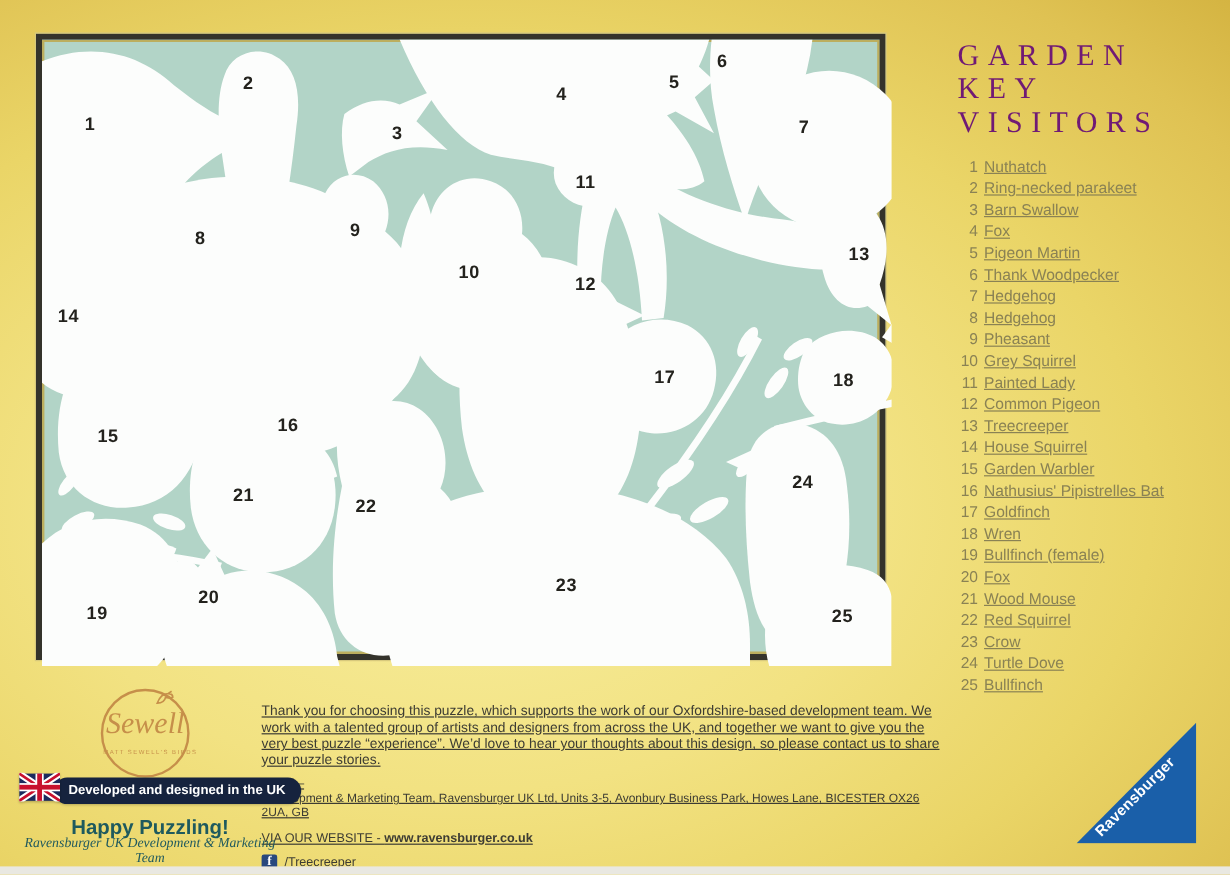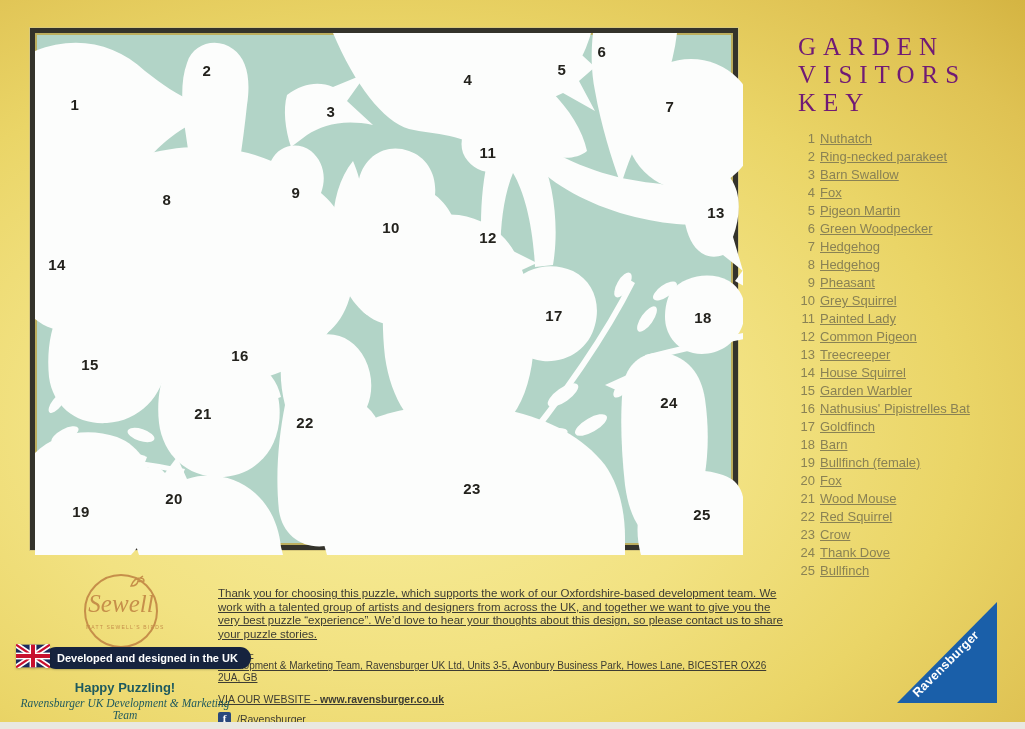--- a/index.html
+++ b/index.html
@@ -234,8 +234,8 @@
 <div class="key-panel">
   <div class="key-title">
     <div>GARDEN</div>
+    <div>KEY</div>
     <div>VISITORS</div>
-    <div>KEY</div>
   </div>
   <div class="key-list">
       <div class="key-item">

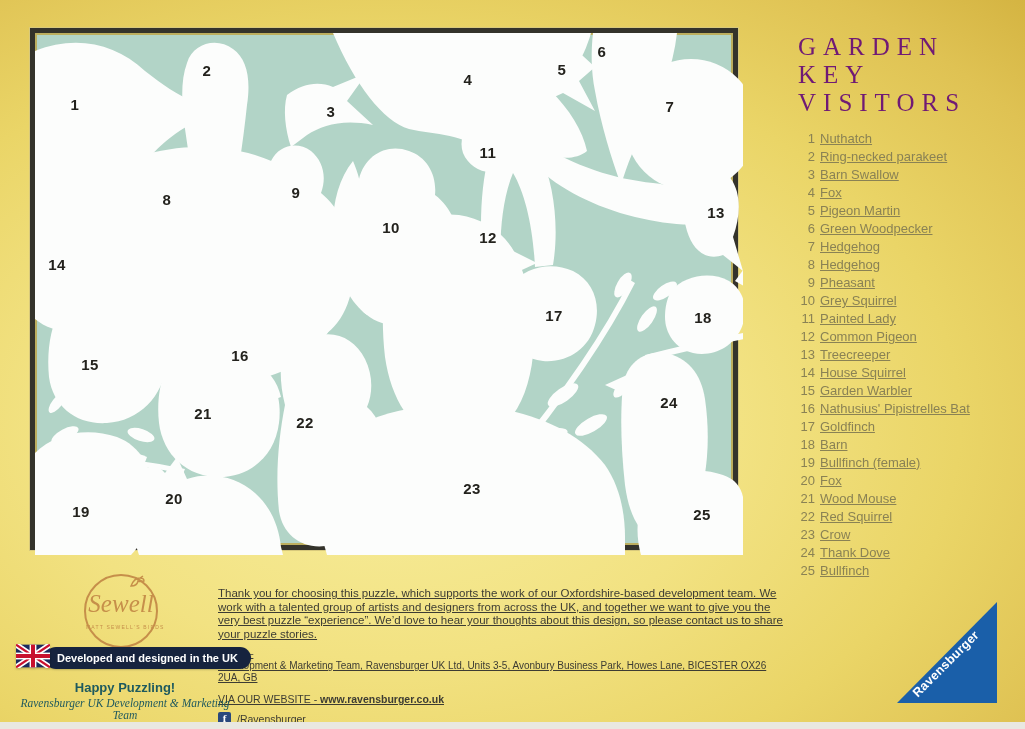--- a/index.html
+++ b/index.html
@@ -260,7 +260,7 @@
       </div>
       <div class="key-item">
         <span class="kn">6</span>
-        <span class="kl">Green Woodpecker</span>
+        <span class="kl">Thank Woodpecker</span>
       </div>
       <div class="key-item">
         <span class="kn">7</span>

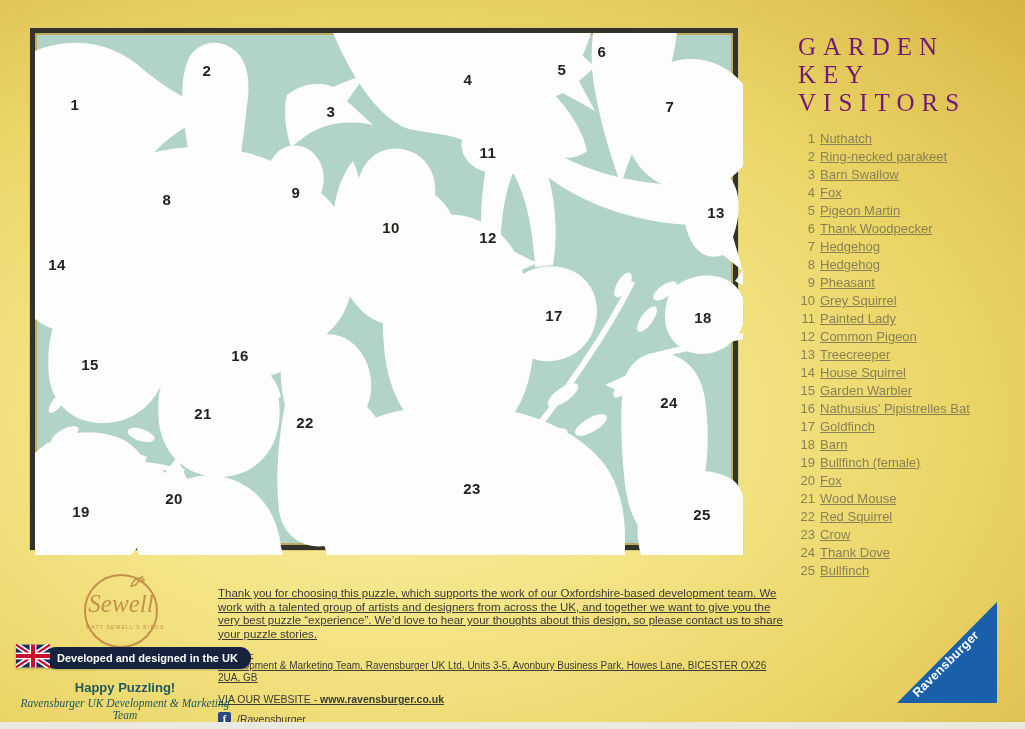--- a/index.html
+++ b/index.html
@@ -308,7 +308,7 @@
       </div>
       <div class="key-item">
         <span class="kn">18</span>
-        <span class="kl">Barn</span>
+        <span class="kl">Wren</span>
       </div>
       <div class="key-item">
         <span class="kn">19</span>

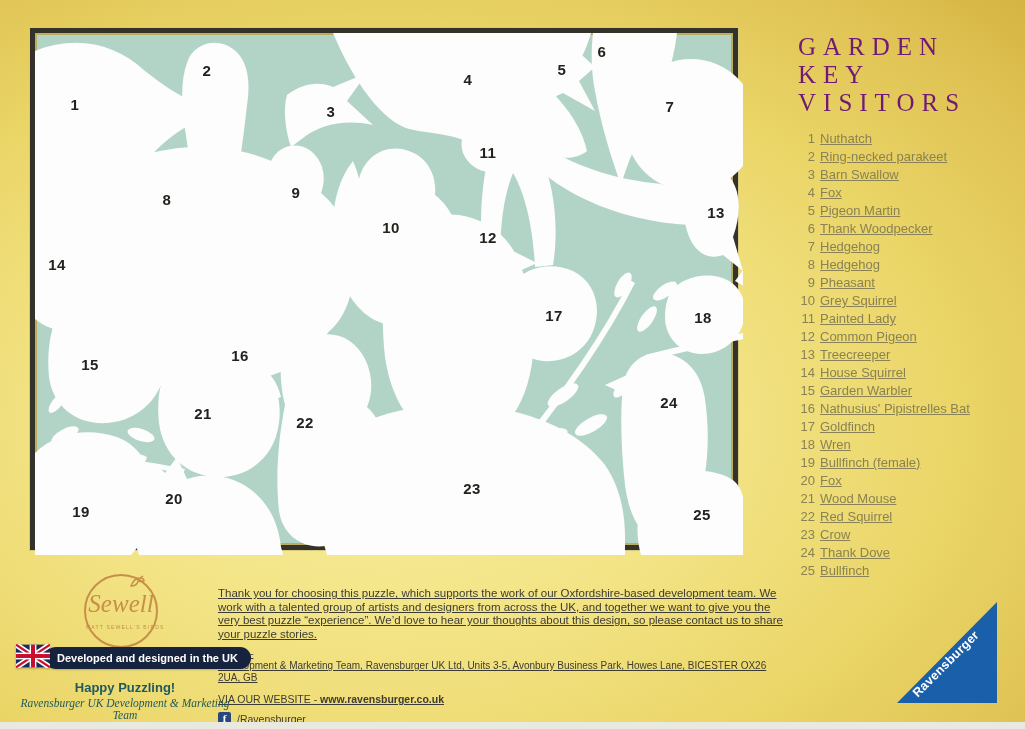--- a/index.html
+++ b/index.html
@@ -332,7 +332,7 @@
       </div>
       <div class="key-item">
         <span class="kn">24</span>
-        <span class="kl">Thank Dove</span>
+        <span class="kl">Turtle Dove</span>
       </div>
       <div class="key-item">
         <span class="kn">25</span>

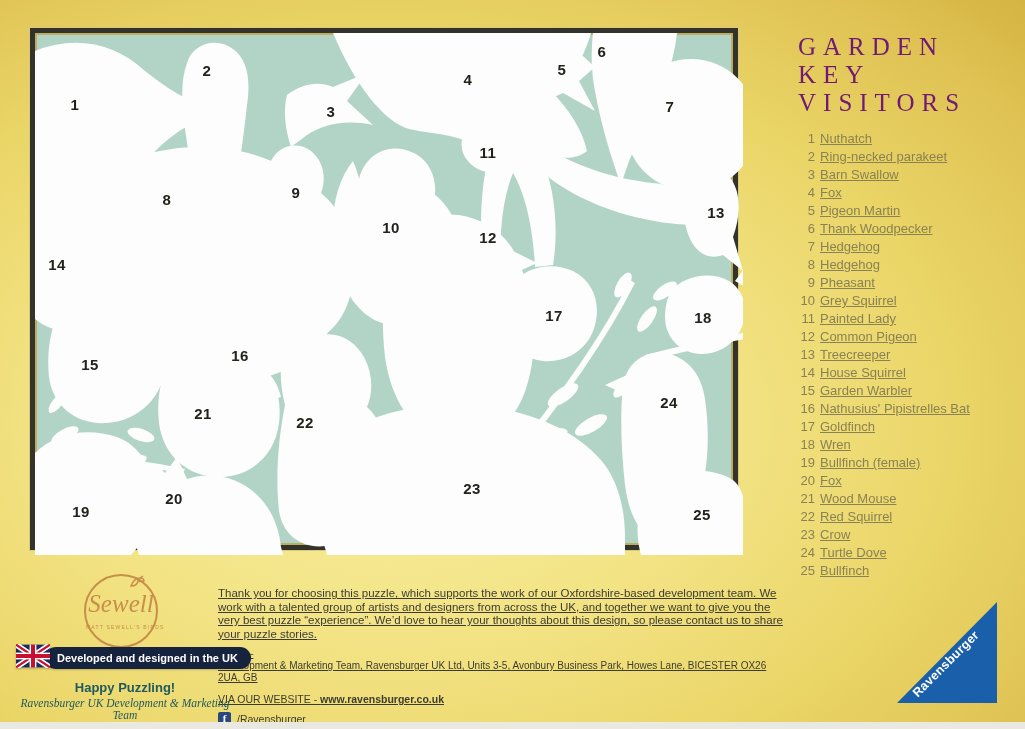--- a/index.html
+++ b/index.html
@@ -75,7 +75,7 @@
   }
 
   .happy { position:absolute; left:20px; top:680px; width:210px; text-align:center;
-    color:#1e5a5e; font-weight:bold; font-size:13px; }
+    color:#1e5a5e; font-weight:bold; font-size:17px; }
   .signature { position:absolute; left:10px; top:697px; width:230px; text-align:center;
     color:#215a5e; font-family:"Liberation Serif",serif; font-style:italic; font-size:11.5px; }
 

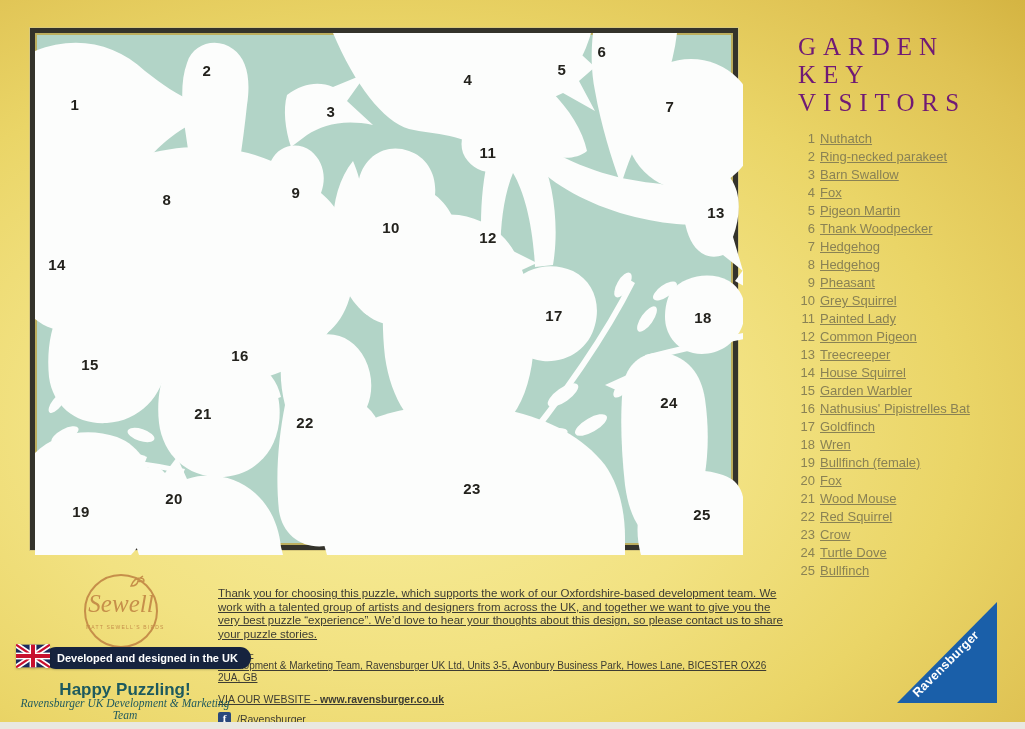--- a/index.html
+++ b/index.html
@@ -350,7 +350,7 @@
   <div class="website"><span>VIA OUR WEBSITE - </span><b>www.ravensburger.co.uk</b></div>
   <div class="social-row">
     <span class="fb-icon">f</span>
-    <span>/Ravensburger</span>
+    <span>/Treecreeper</span>
   </div>
   <div class="social-row">
     <span class="ig-icon"></span>

